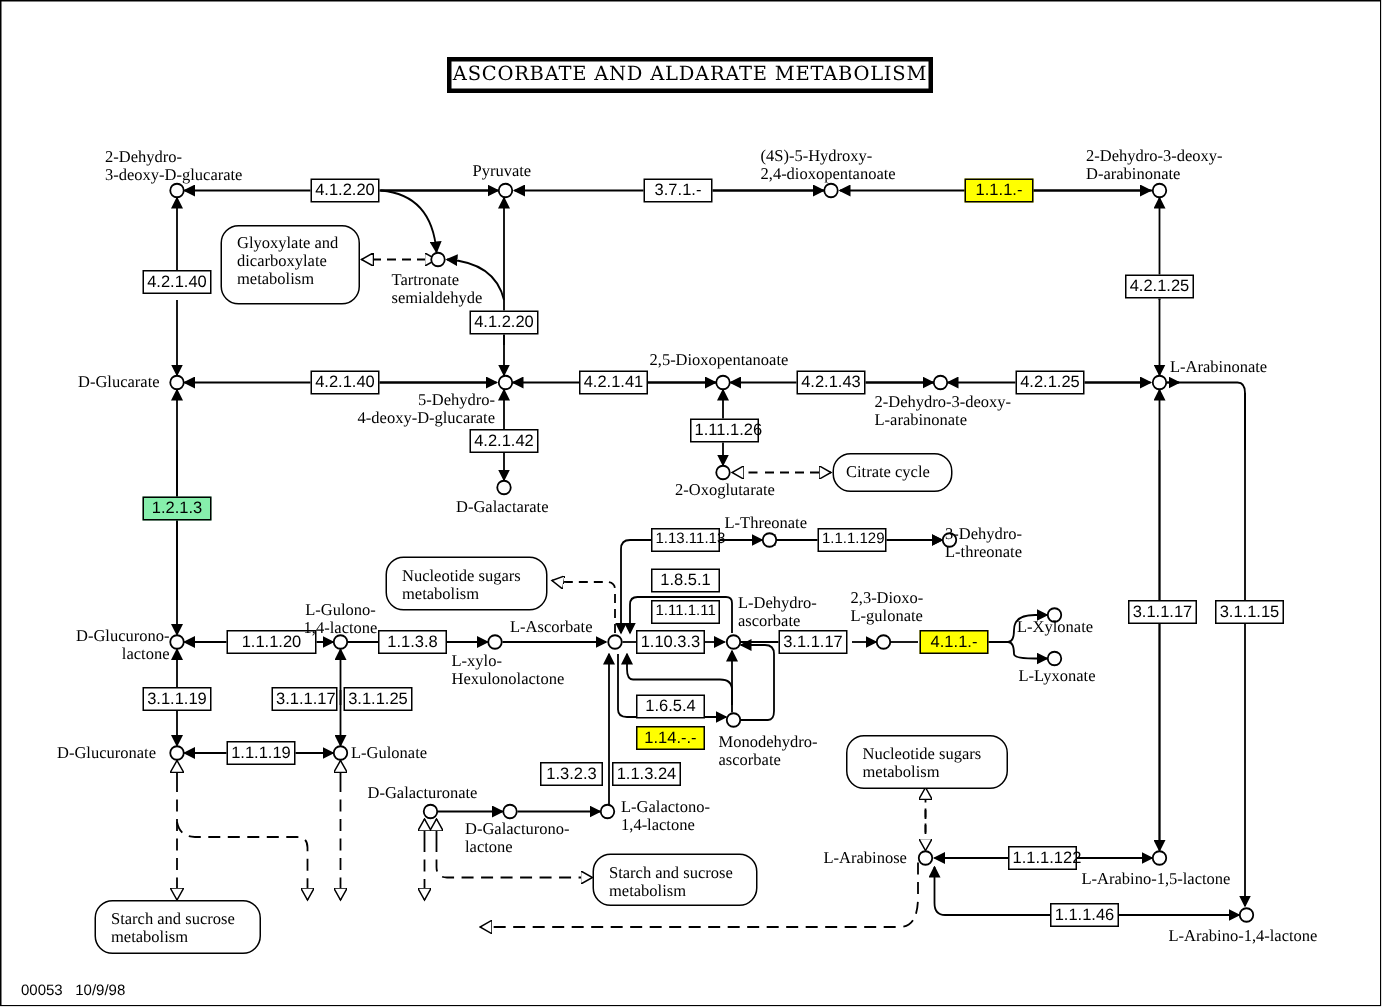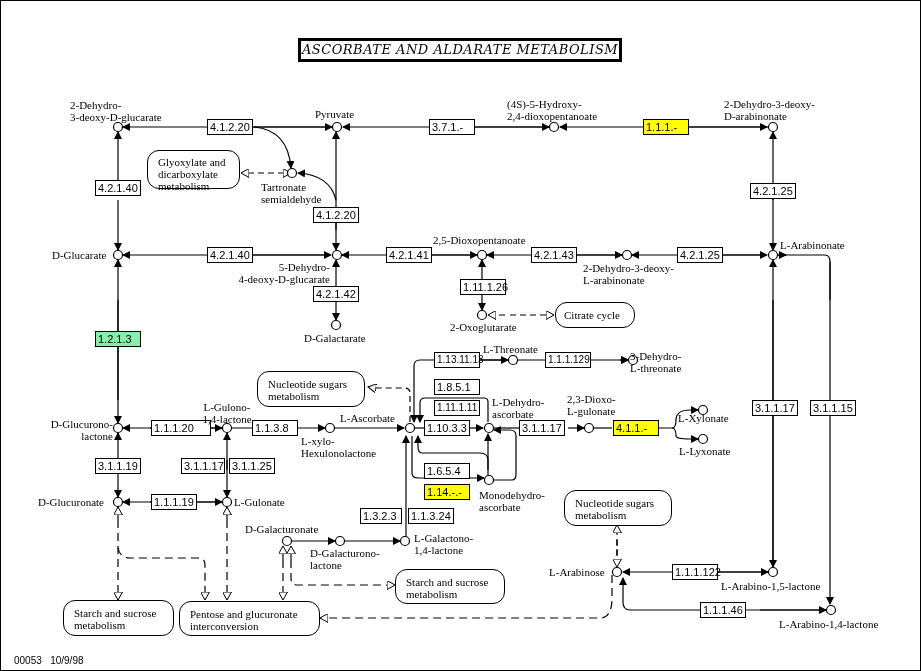--- a/index.html
+++ b/index.html
@@ -7,7 +7,7 @@
   #frame { position:absolute; left:0; top:0; width:919px; height:669px; border:1px solid #000; box-sizing:border-box; width:921px; height:671px; }
   svg#lines { position:absolute; left:0; top:0; }
   .title { position:absolute; left:298px; top:38px; width:324px; height:24px; border:3px solid #000; box-sizing:border-box;
-    font-family:"DejaVu Serif", serif; font-size:13px; letter-spacing:0.5px; text-align:center; line-height:18px; background:#fff;font-style:italic; }
+    font-family:"DejaVu Serif", serif; font-size:13px; letter-spacing:0.5px; text-align:center; line-height:18px; background:#fff; }
   .ec { position:absolute; height:16px; border:1px solid #000; background:#fff; box-sizing:border-box;
     font-family:"Liberation Sans", sans-serif; font-size:11px; line-height:14px; text-align:left; padding:0 2px; white-space:nowrap; cursor:pointer; }
   .ec.hl { background:#ffff00; }

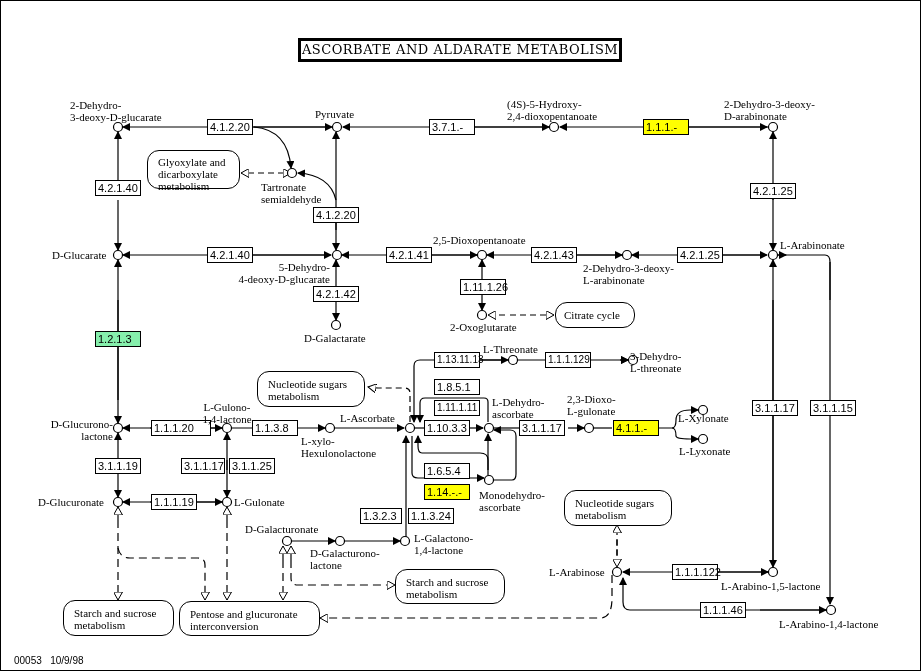--- a/index.html
+++ b/index.html
@@ -9,7 +9,7 @@
   .title { position:absolute; left:298px; top:38px; width:324px; height:24px; border:3px solid #000; box-sizing:border-box;
     font-family:"DejaVu Serif", serif; font-size:13px; letter-spacing:0.5px; text-align:center; line-height:18px; background:#fff; }
   .ec { position:absolute; height:16px; border:1px solid #000; background:#fff; box-sizing:border-box;
-    font-family:"Liberation Sans", sans-serif; font-size:11px; line-height:14px; text-align:left; padding:0 2px; white-space:nowrap; cursor:pointer; }
+    font-family:"Liberation Sans", sans-serif; font-size:11px; line-height:14px; text-align:center; padding:0 2px; white-space:nowrap; cursor:pointer; }
   .ec.hl { background:#ffff00; }
   .lbl { position:absolute; font-family:"Liberation Serif", serif; font-size:11px; line-height:12px; white-space:nowrap; color:#000; }
   .lbl.r { text-align:right; }

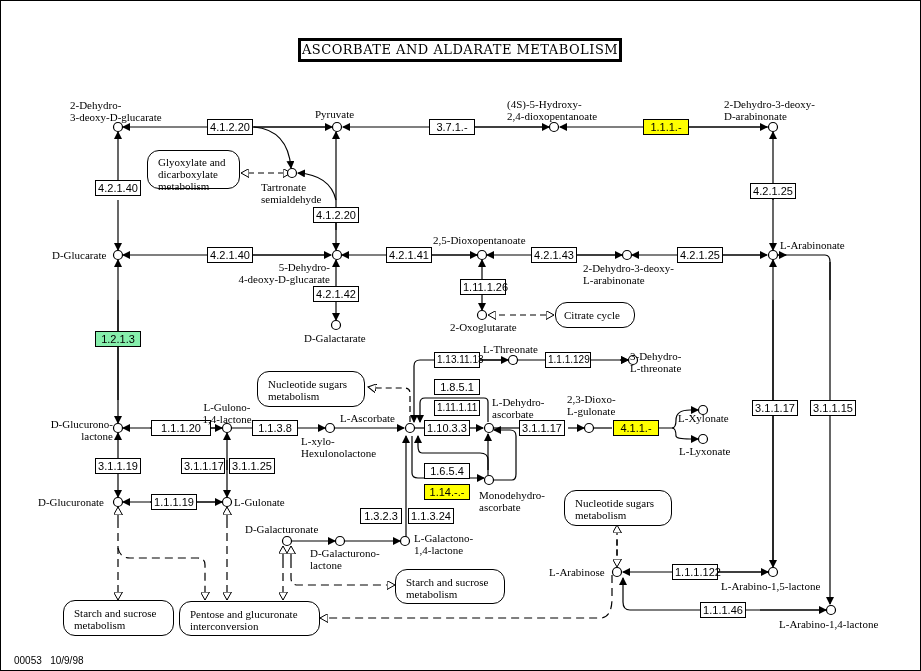--- a/index.html
+++ b/index.html
@@ -244,7 +244,7 @@
   <div class="lbl" style="left:721px;top:580px;">L-Arabino-1,5-lactone</div>
   <div class="lbl" style="left:779px;top:618px;">L-Arabino-1,4-lactone</div>
 
-  <div class="map" style="left:147px;top:150px;width:93px;height:39px;padding-top:5px;"><span>Glyoxylate and</span><br><span>dicarboxylate</span><br><span>metabolism</span></div>
+  <div class="map" style="left:147px;top:150px;width:93px;height:53px;padding-top:5px;"><span>Glyoxylate and</span><br><span>dicarboxylate</span><br><span>metabolism</span></div>
   <div class="map" style="left:555px;top:302px;width:80px;height:26px;padding:6px 8px;">Citrate cycle</div>
   <div class="map" style="left:257px;top:371px;width:108px;height:36px;"><span>Nucleotide sugars</span><br><span>metabolism</span></div>
   <div class="map" style="left:564px;top:490px;width:108px;height:36px;"><span>Nucleotide sugars</span><br><span>metabolism</span></div>

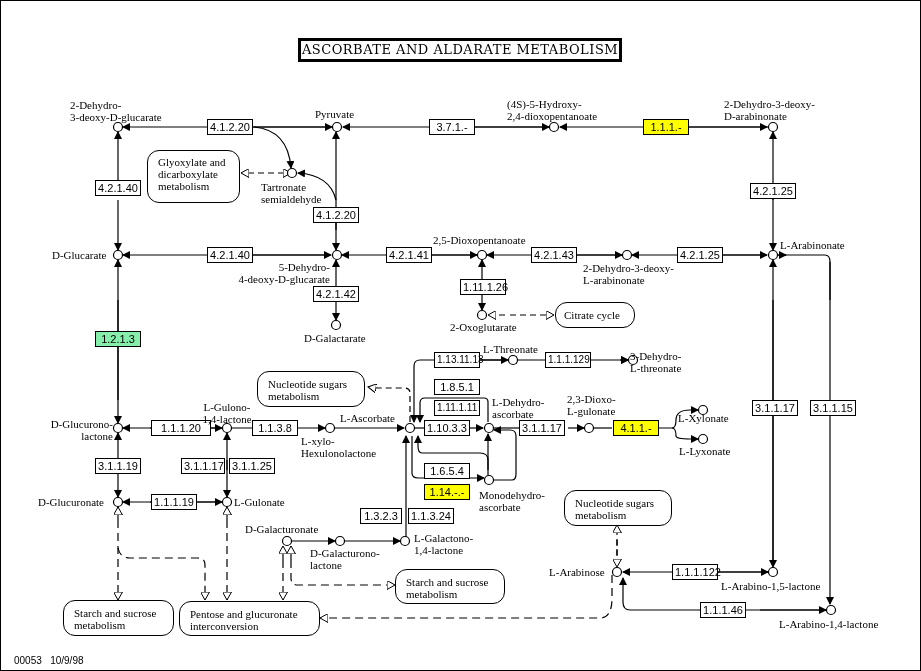--- a/index.html
+++ b/index.html
@@ -250,7 +250,6 @@
   <div class="map" style="left:564px;top:490px;width:108px;height:36px;"><span>Nucleotide sugars</span><br><span>metabolism</span></div>
   <div class="map" style="left:63px;top:600px;width:111px;height:36px;"><span>Starch and sucrose</span><br><span>metabolism</span></div>
   <div class="map" style="left:395px;top:569px;width:110px;height:35px;"><span>Starch and sucrose</span><br><span>metabolism</span></div>
-  <div class="map" style="left:179px;top:601px;width:141px;height:35px;"><span>Pentose and glucuronate</span><br><span>interconversion</span></div>
 
   <div class="footer">
     <span>00053</span>&nbsp;&nbsp;&nbsp;<span>10/9/98</span>

